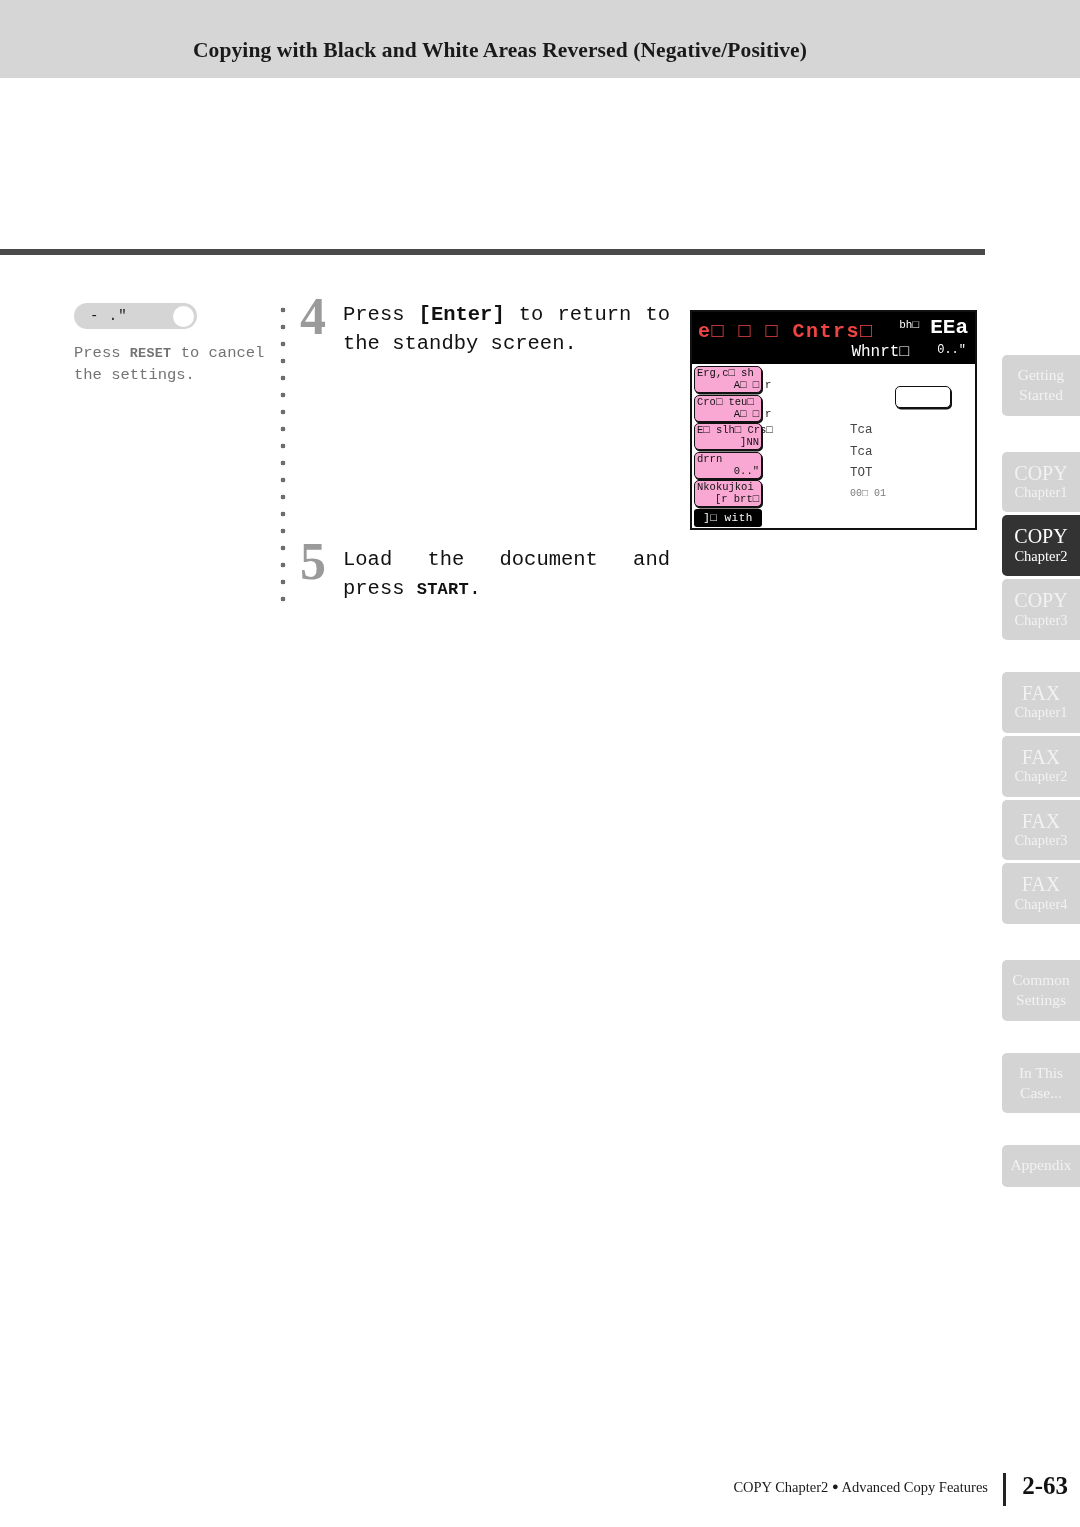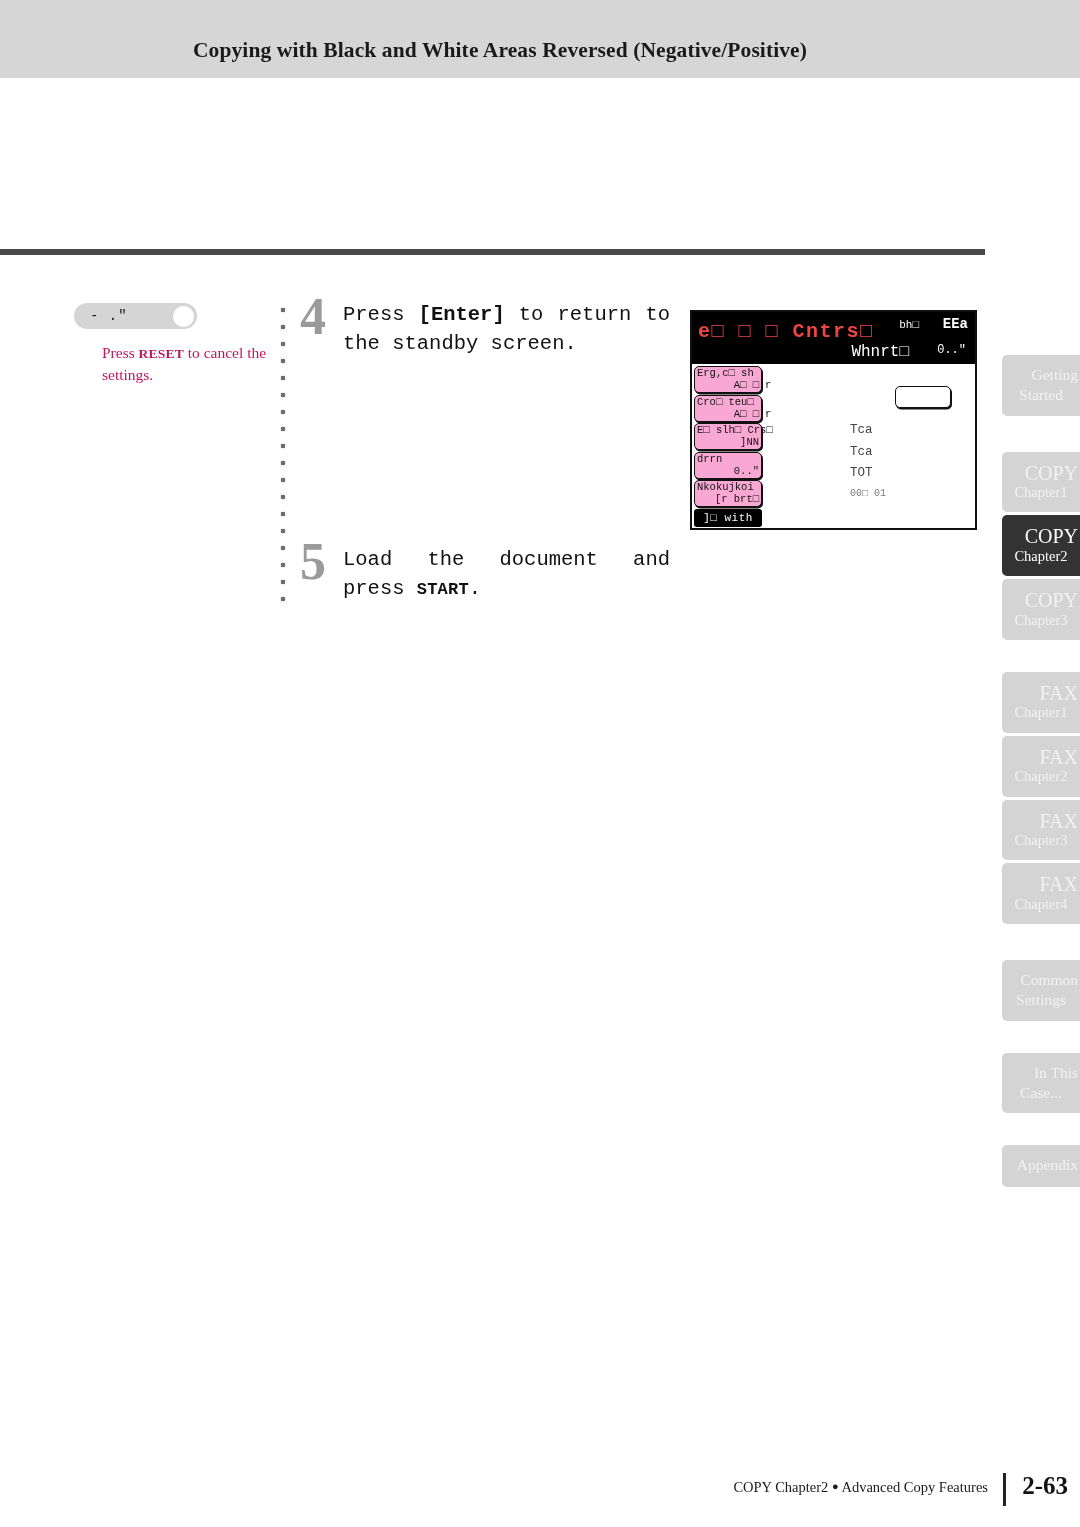--- a/index.html
+++ b/index.html
@@ -187,7 +187,7 @@
     position: absolute;
     right: 7px;
     top: 5px;
-    font-size: 14px;
+    font-size: 21px;
     font-weight: bold;
     color: #ffffff;
     line-height: 1;

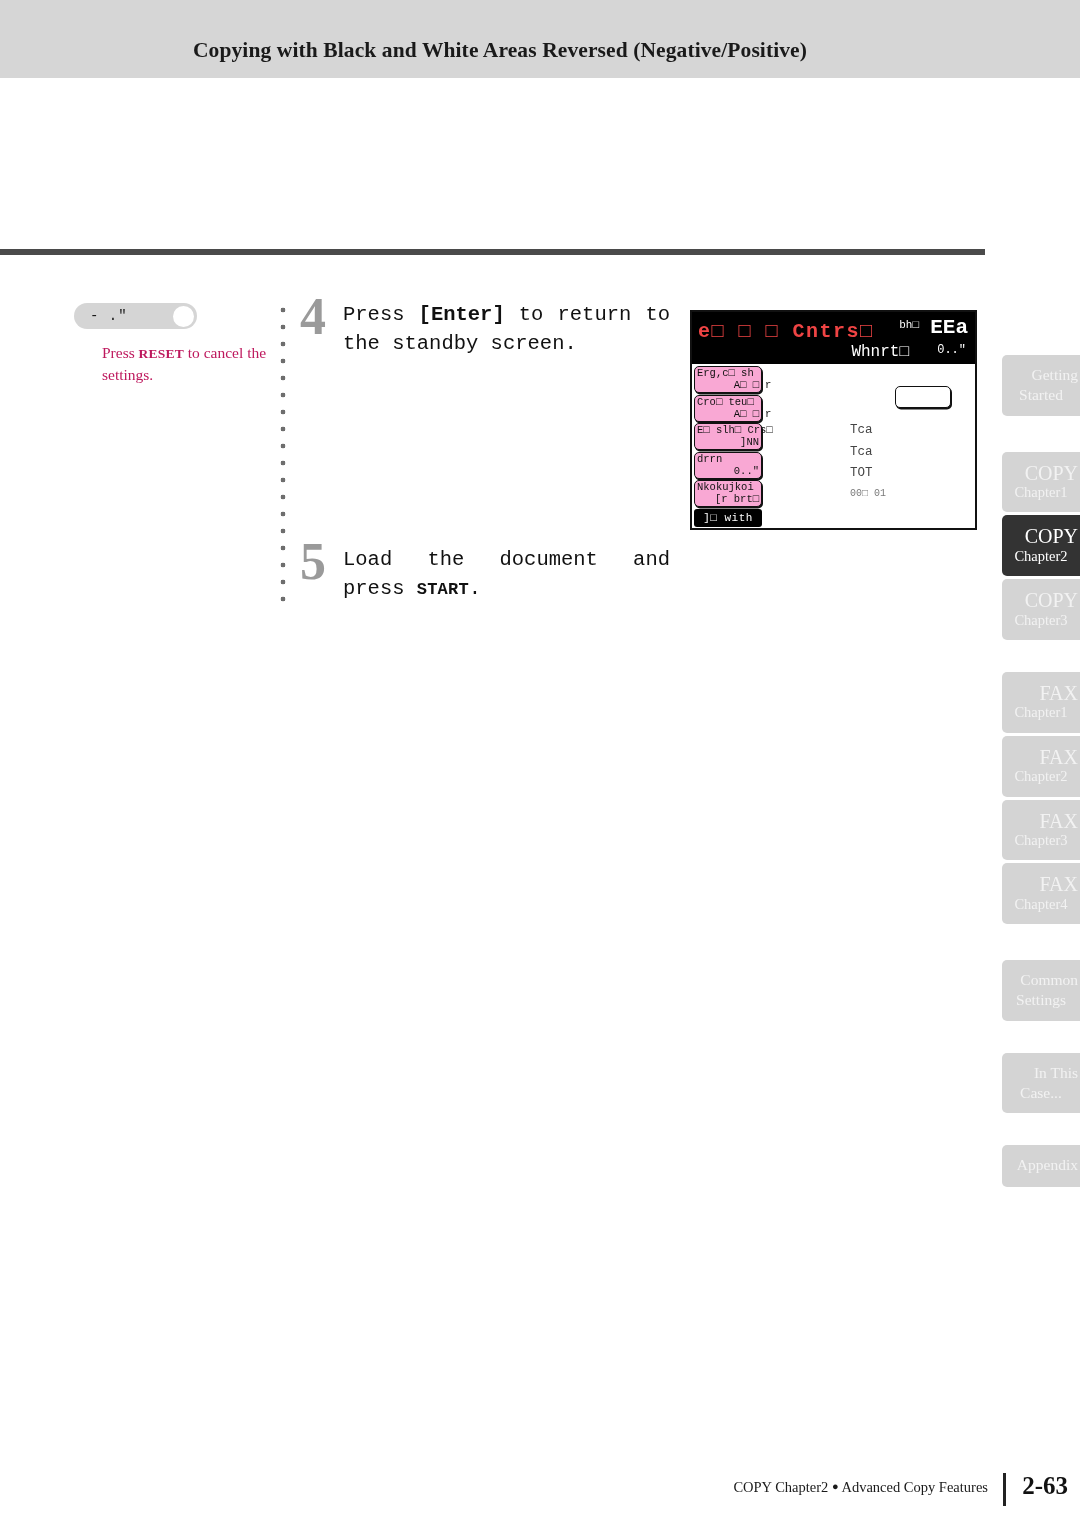--- a/index.html
+++ b/index.html
@@ -96,12 +96,11 @@
   }
   .sidenote-text {
     margin-top: 13px;
-    font-family: Liberation Serif, serif;
+    font-family: Liberation Mono, monospace;
     font-size: 15.5px;
     line-height: 1.42;
-    color: #be185d;
+    color: #737373;
     width: 195px;
-    margin-left: 28px;
   }
   .sidenote-text b {
     font-size: 13.5px;

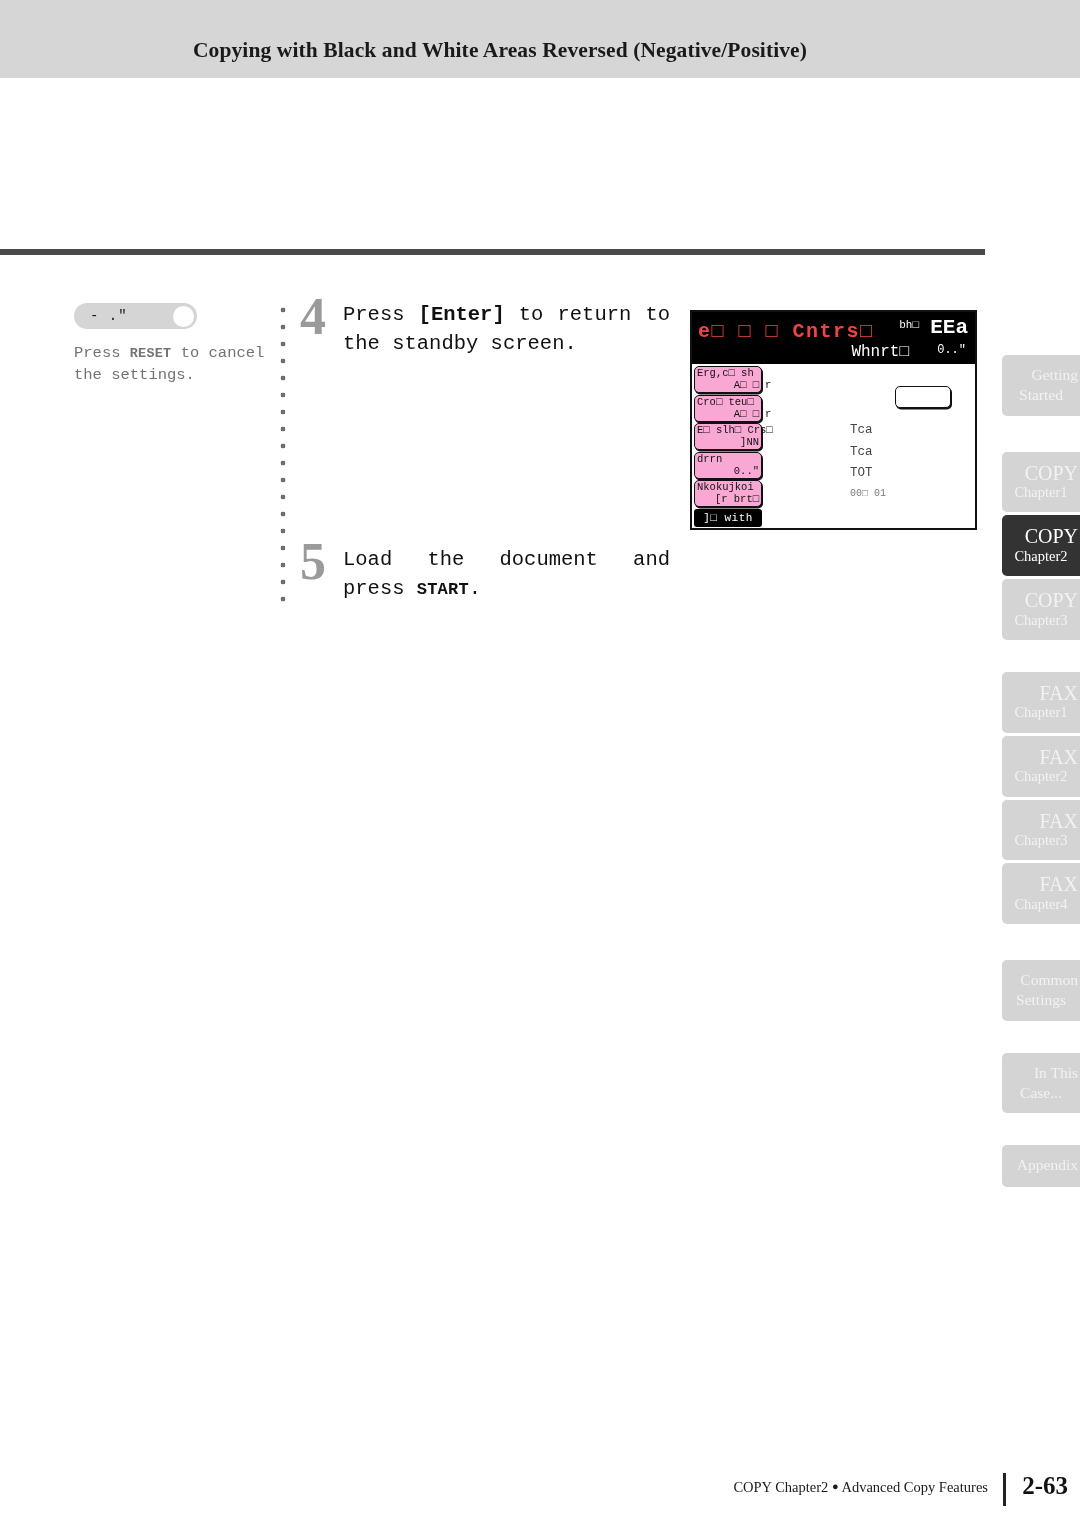--- a/index.html
+++ b/index.html
@@ -317,7 +317,6 @@
     display: block;
     font-size: 20px;
     line-height: 1.12;
-    text-align: right;
   }
   .tab .t-sub {
     display: block;

